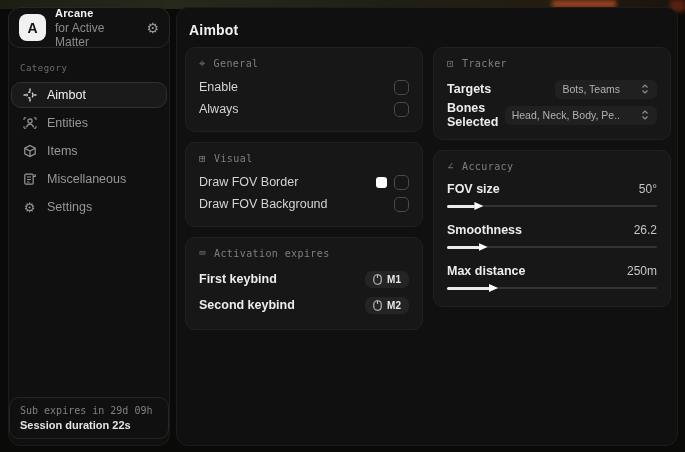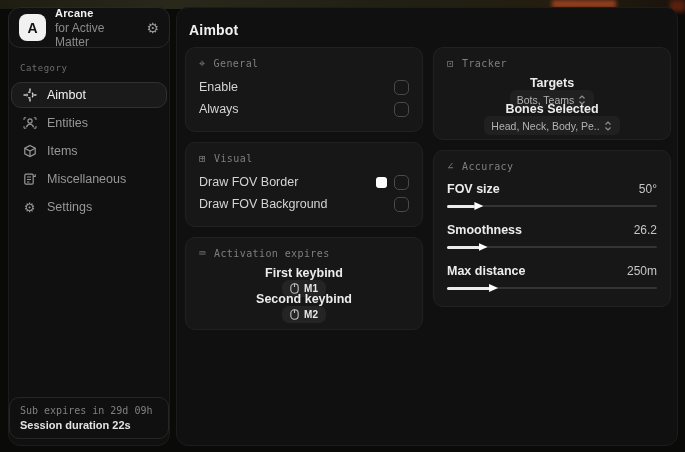--- a/index.html
+++ b/index.html
@@ -58,7 +58,7 @@
   .card-header .hicon { font-size:11px; line-height:1; color:#767676; }
 
   .row { display:flex; align-items:center; justify-content:space-between; height:22px; }
-  .row-tall { height:26px;flex-direction:column; }
+  .row-tall { height:26px; }
   .row-label { font-size:12.5px; color:#d4d4d4; }
   .row-label.bold { font-weight:700; color:#ececec; }
   .row-right { display:flex; align-items:center; gap:7px; }

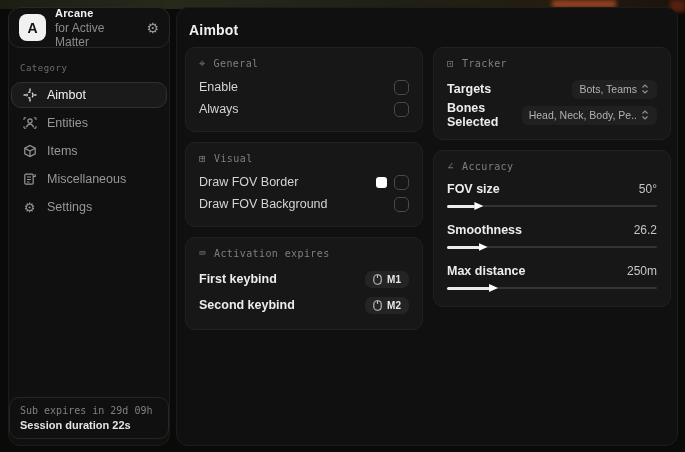--- a/index.html
+++ b/index.html
@@ -71,7 +71,7 @@
     padding:3px 8px; font-size:10px; font-weight:700; color:#e8e8e8; cursor:pointer; }
   .keybadge svg { display:block; }
 
-  .dropdown { display:flex; align-items:center; gap:3px; background:#202020; border-radius:6px;
+  .dropdown { display:flex; align-items:center; gap:20px; background:#202020; border-radius:6px;
     padding:3.5px 7px; font-size:10.5px; color:#b2b2b2; cursor:pointer; white-space:nowrap; }
   .dropdown svg { display:block; flex:0 0 auto; }
 

